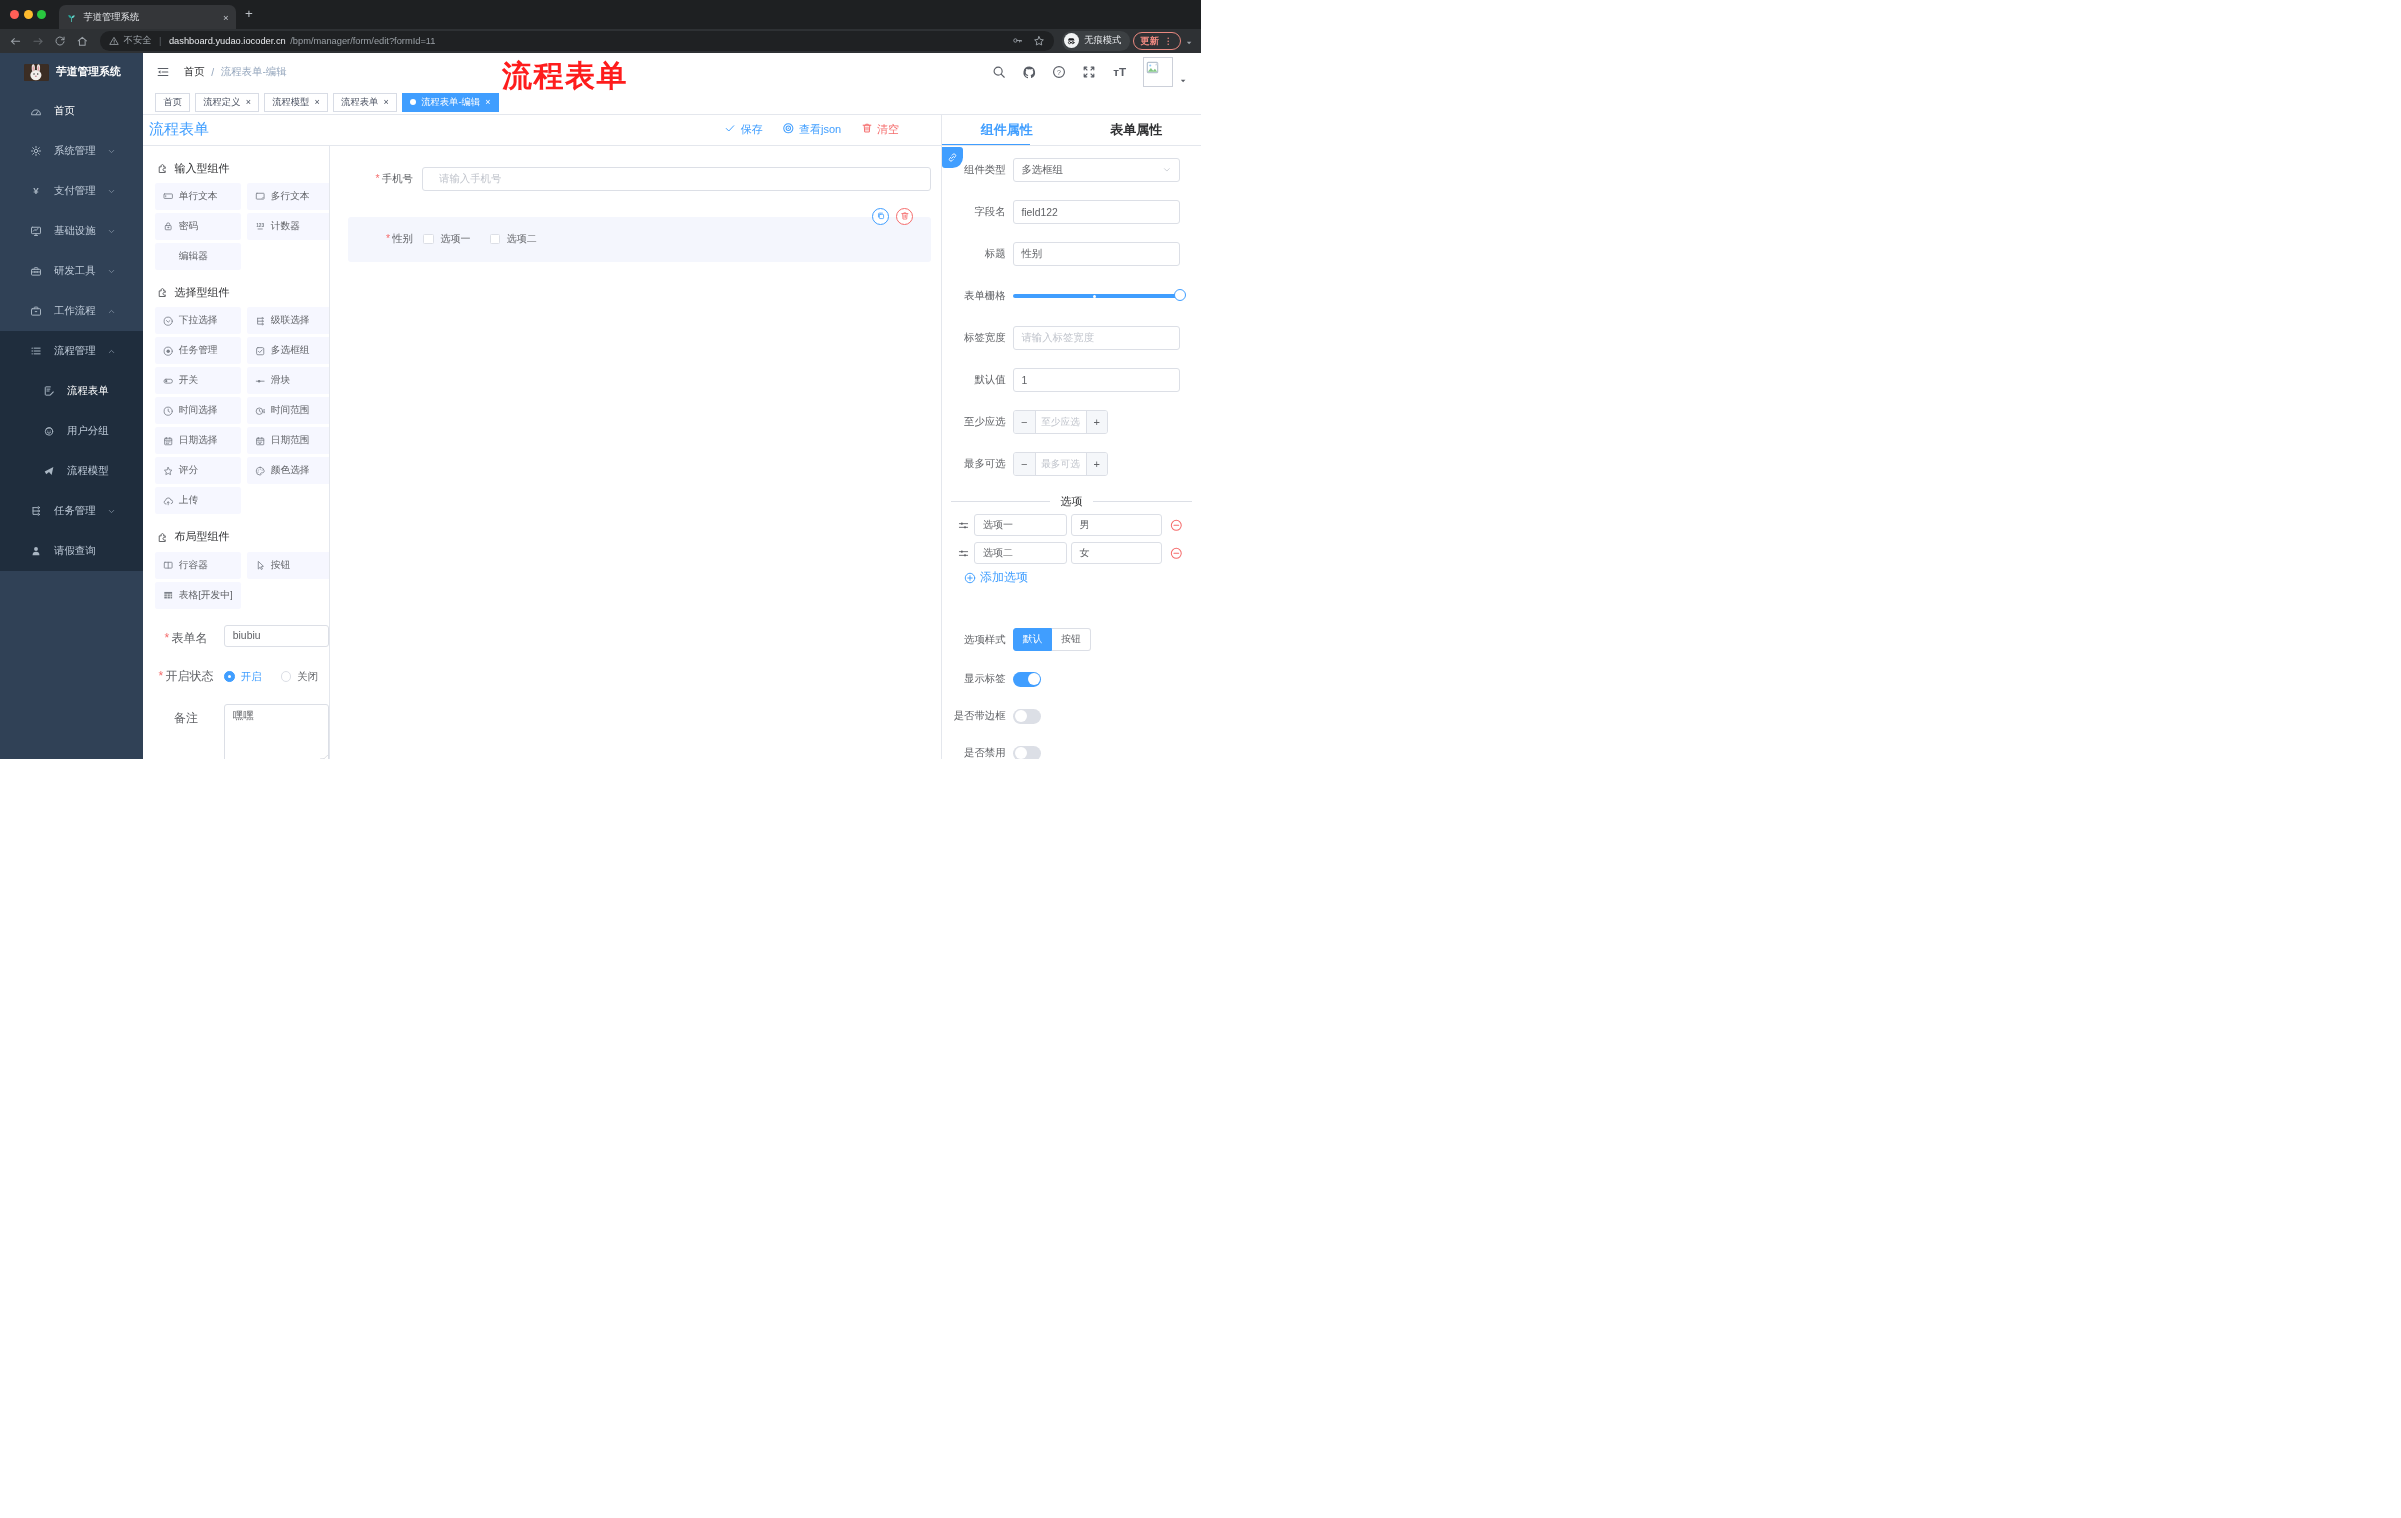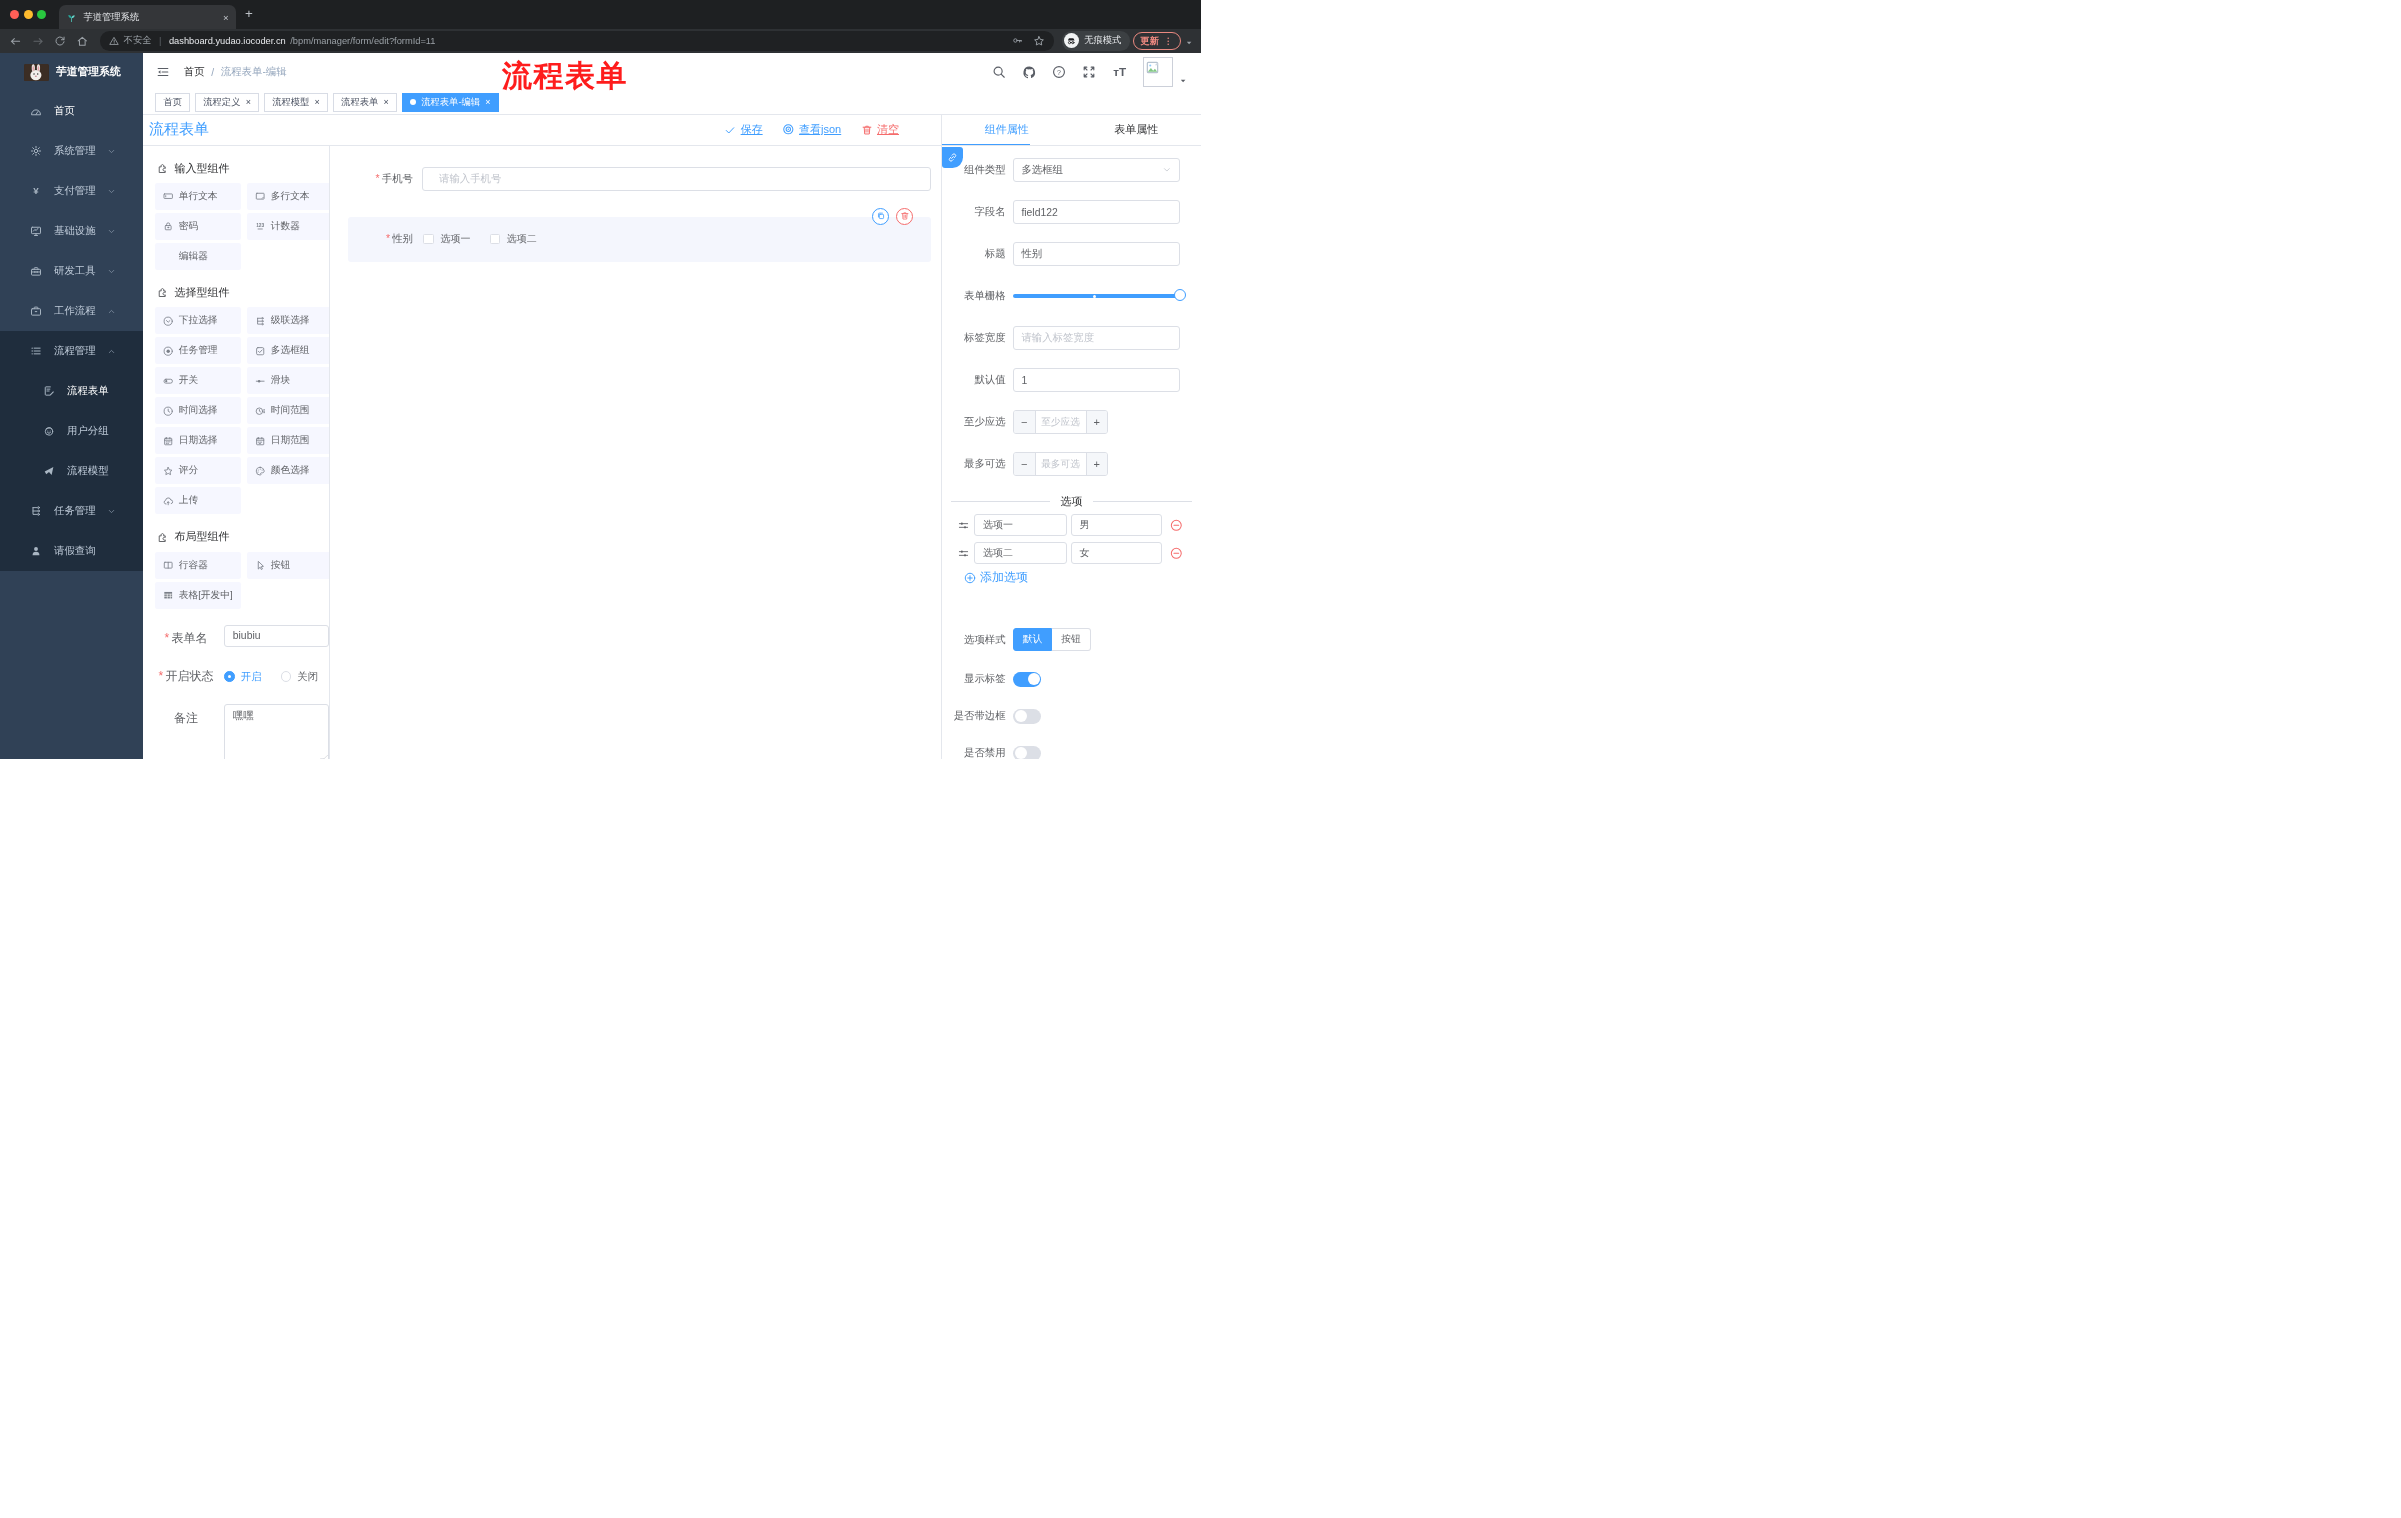--- a/index.html
+++ b/index.html
@@ -68,7 +68,7 @@
   .toolbar{flex:1;display:flex;align-items:center;padding:0 42px 0 6px;min-width:0;}
   .tb-title{color:#409eff;font-size:15px;}
   .tb-acts{margin-left:auto;display:flex;align-items:center;gap:19.3px;font-size:11px;}
-  .tb-btn{display:flex;align-items:center;gap:4.5px;color:#409eff;cursor:pointer;text-decoration:underline;}
+  .tb-btn{display:flex;align-items:flex-start;gap:4.5px;color:#409eff;cursor:pointer;}
   .tb-btn.danger{color:#f56c6c;}
   .panel-tabs{width:260px;flex:none;border-left:0.7px solid #e4e7ed;display:flex;position:relative;}
   .ptab{flex:1;display:flex;align-items:center;justify-content:center;font-size:11px;color:#303133;cursor:pointer;}

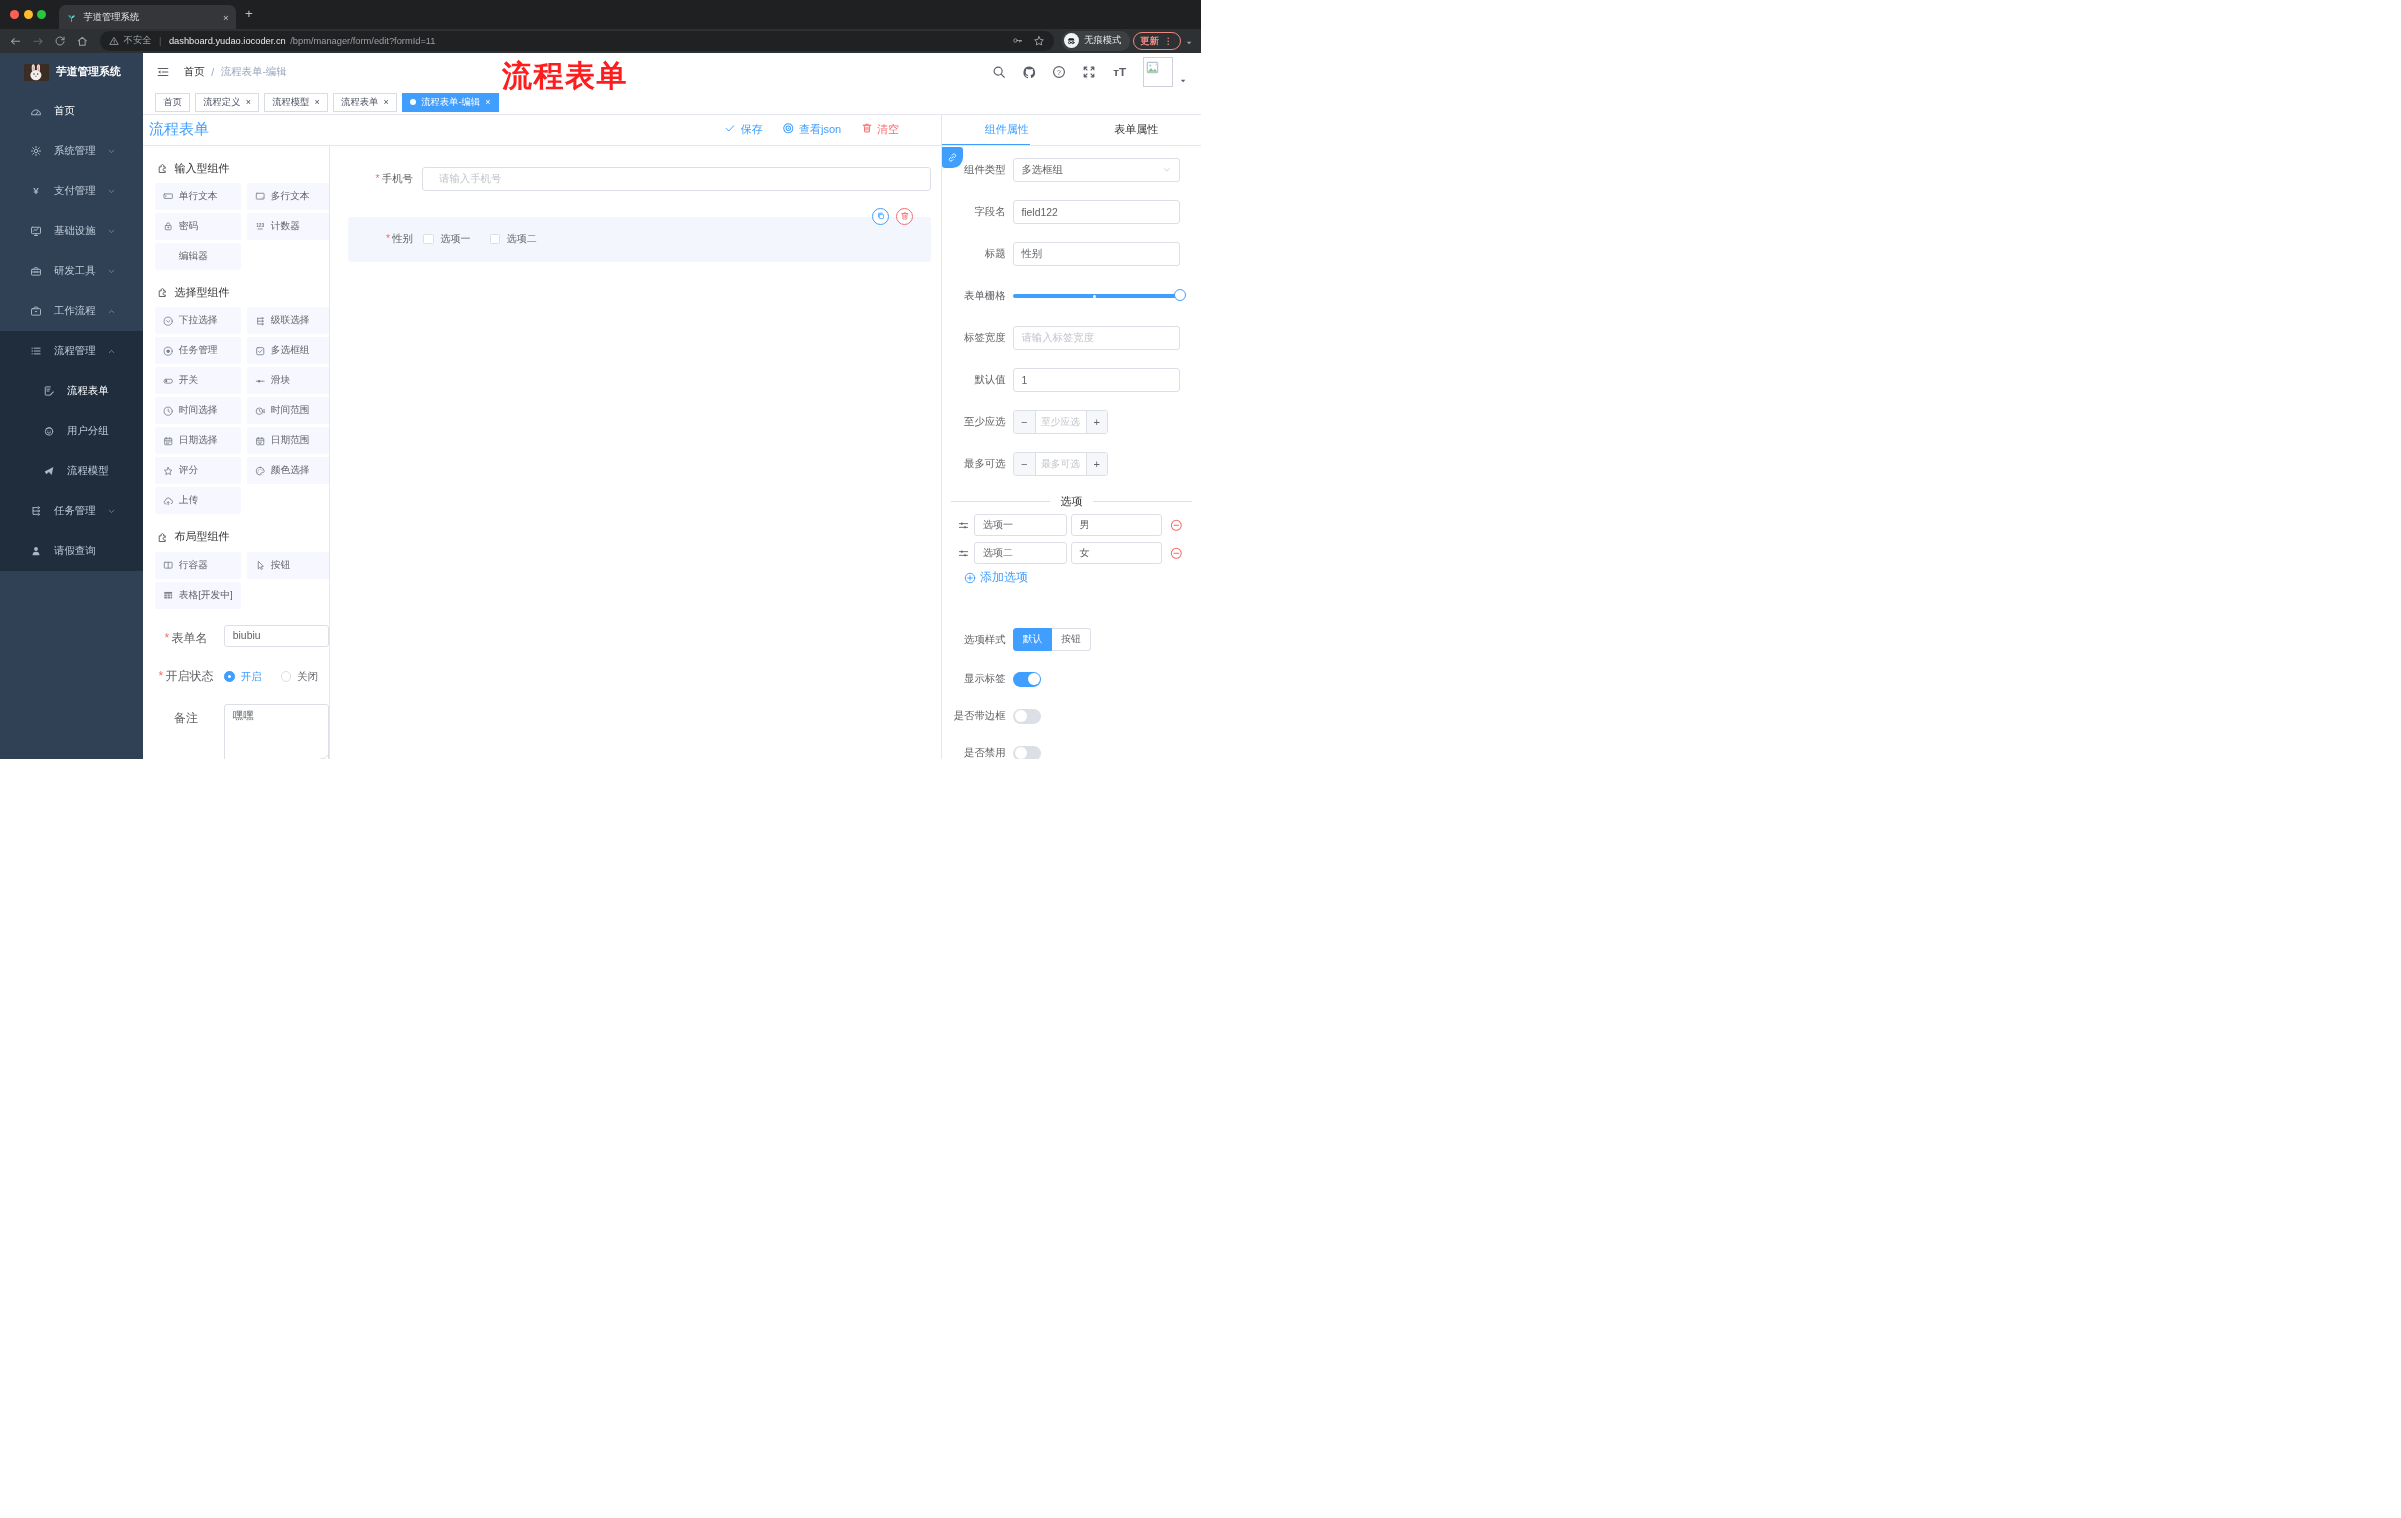--- a/index.html
+++ b/index.html
@@ -71,7 +71,7 @@
   .tb-btn{display:flex;align-items:flex-start;gap:4.5px;color:#409eff;cursor:pointer;}
   .tb-btn.danger{color:#f56c6c;}
   .panel-tabs{width:260px;flex:none;border-left:0.7px solid #e4e7ed;display:flex;position:relative;}
-  .ptab{flex:1;display:flex;align-items:center;justify-content:center;font-size:11px;color:#303133;cursor:pointer;}
+  .ptab{flex:1;display:flex;align-items:center;justify-content:center;font-size:13px;color:#303133;cursor:pointer;font-weight:bold;}
   .ptab.active{color:#409eff;}
   .pline{position:absolute;left:0;bottom:-0.7px;width:88px;height:1.5px;background:#409eff;}
 

